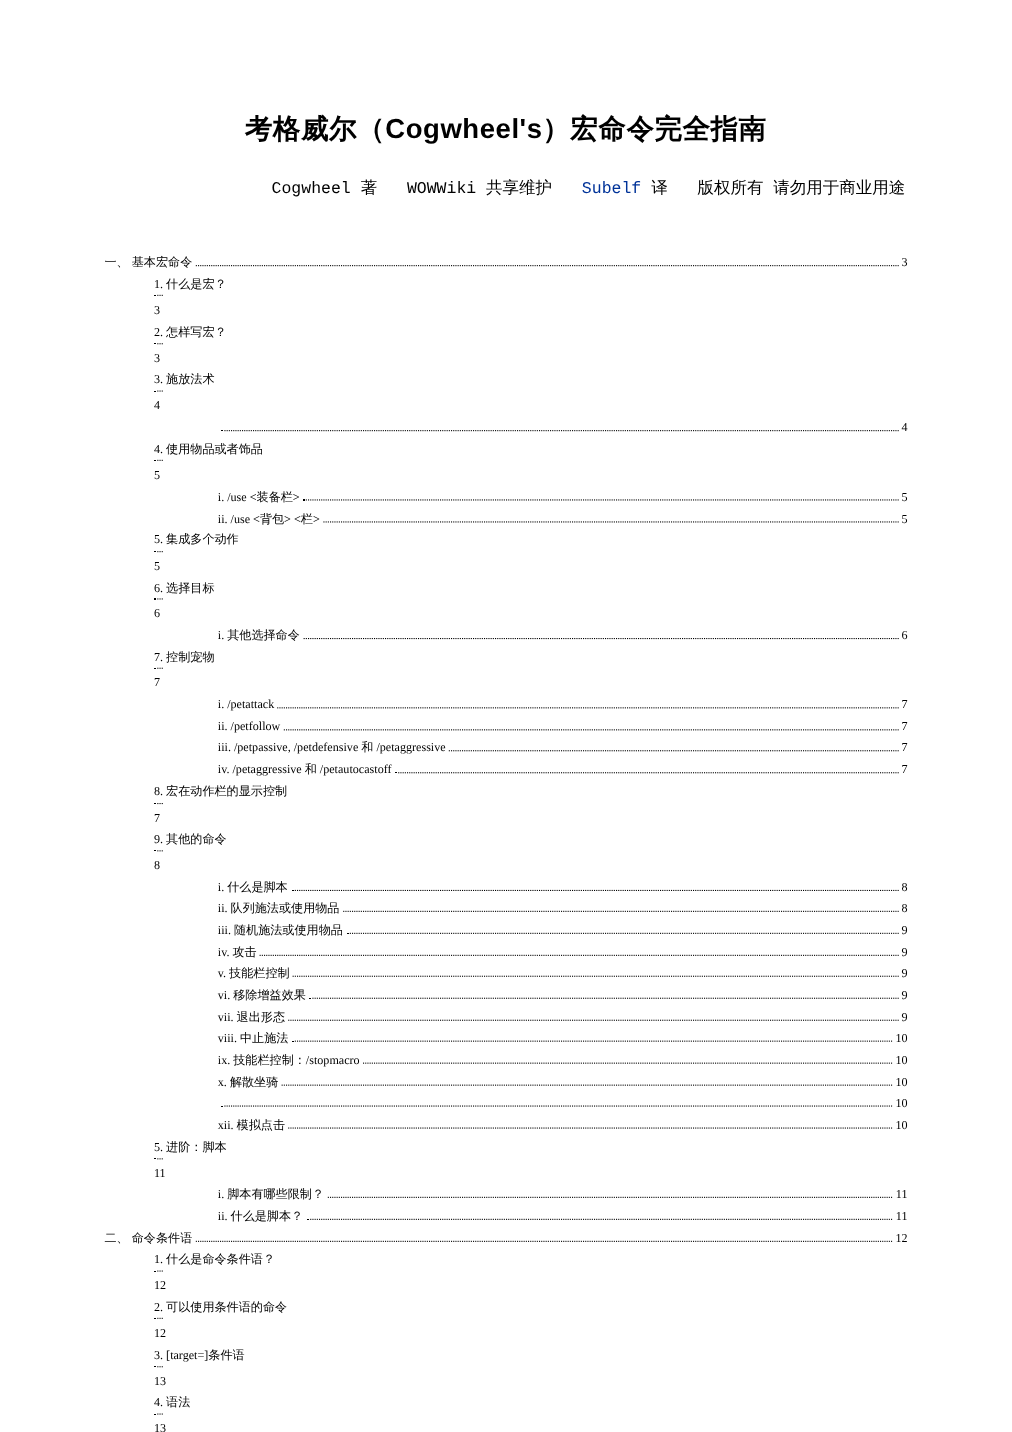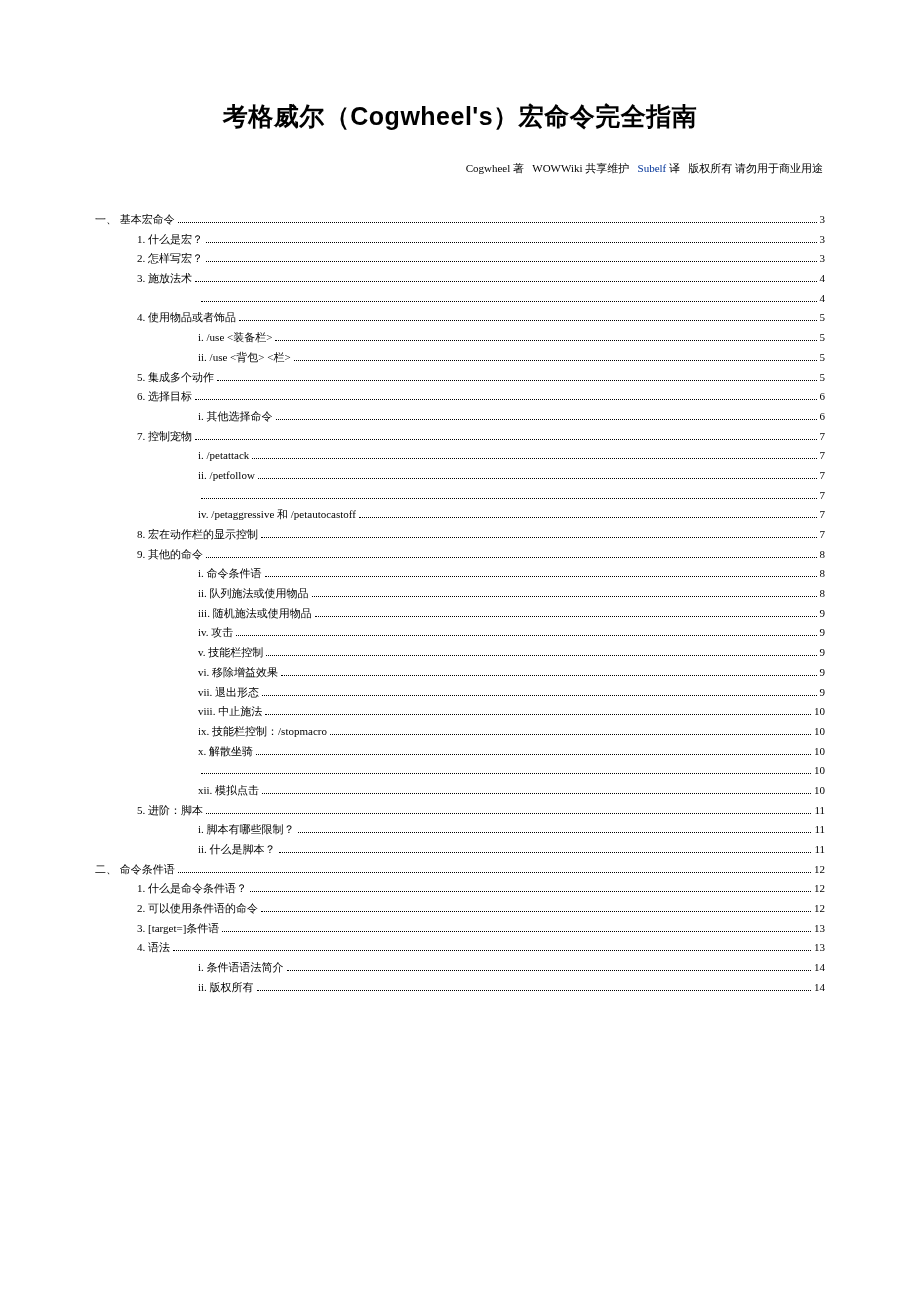--- a/index.html
+++ b/index.html
@@ -24,9 +24,10 @@
   }
   .byline {
     text-align: right;
-    font-size: 11px;
-    margin-bottom: 34px;
+    font-size: 15px;
+    margin-bottom: 50px;
     padding-right: 2px;
+    font-family: Liberation Mono, monospace;
   }
   .byline .link {
     color: #003399;

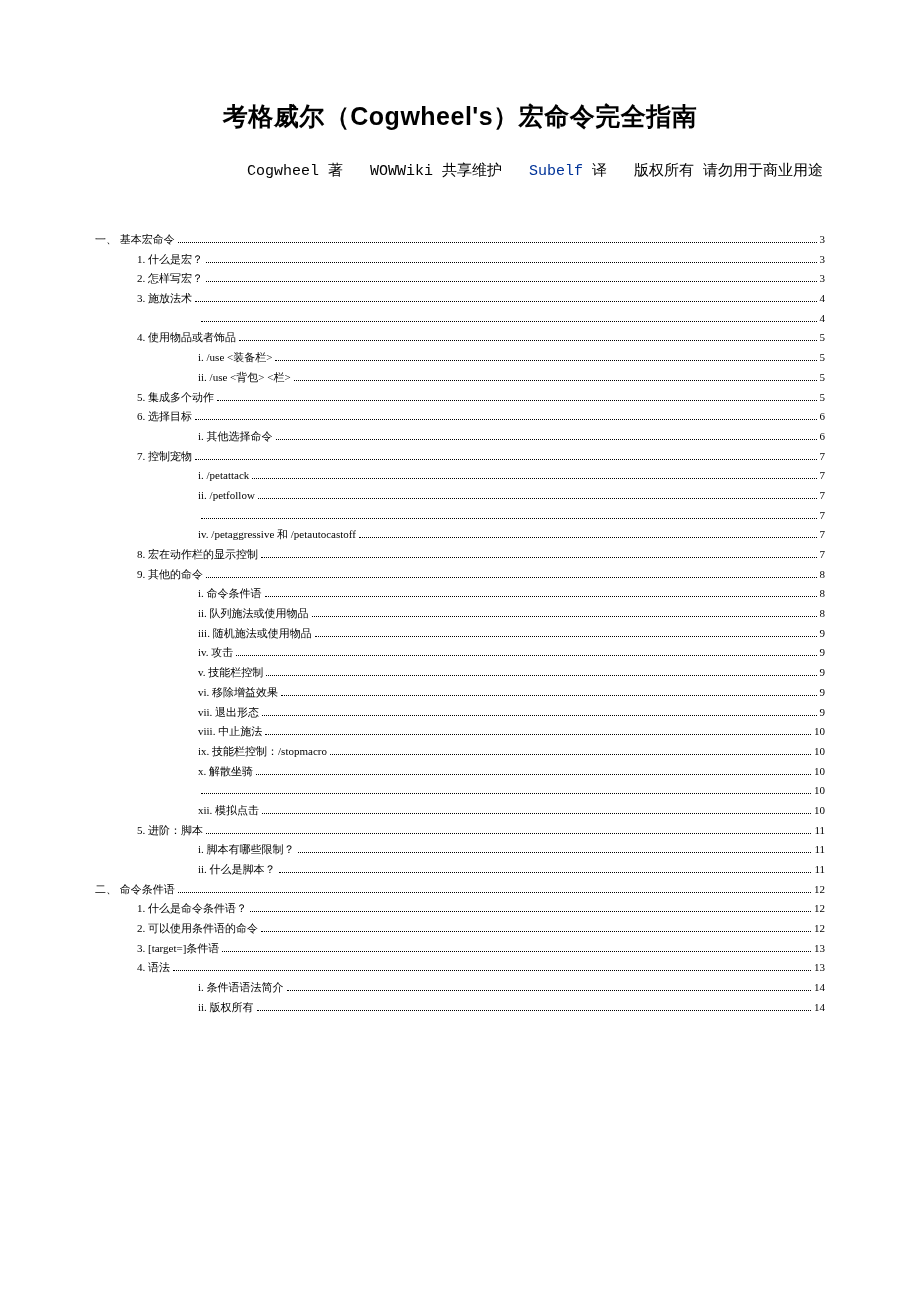--- a/index.html
+++ b/index.html
@@ -56,7 +56,7 @@
     text-align: right;
   }
   .lvl-0 { padding-left: 0; }
-  .lvl-1 { padding-left: 42px; }
+  .lvl-1 { padding-left: 42px; flex-direction: column; }
   .lvl-2 { padding-left: 103px; }
 </style>
 </head>

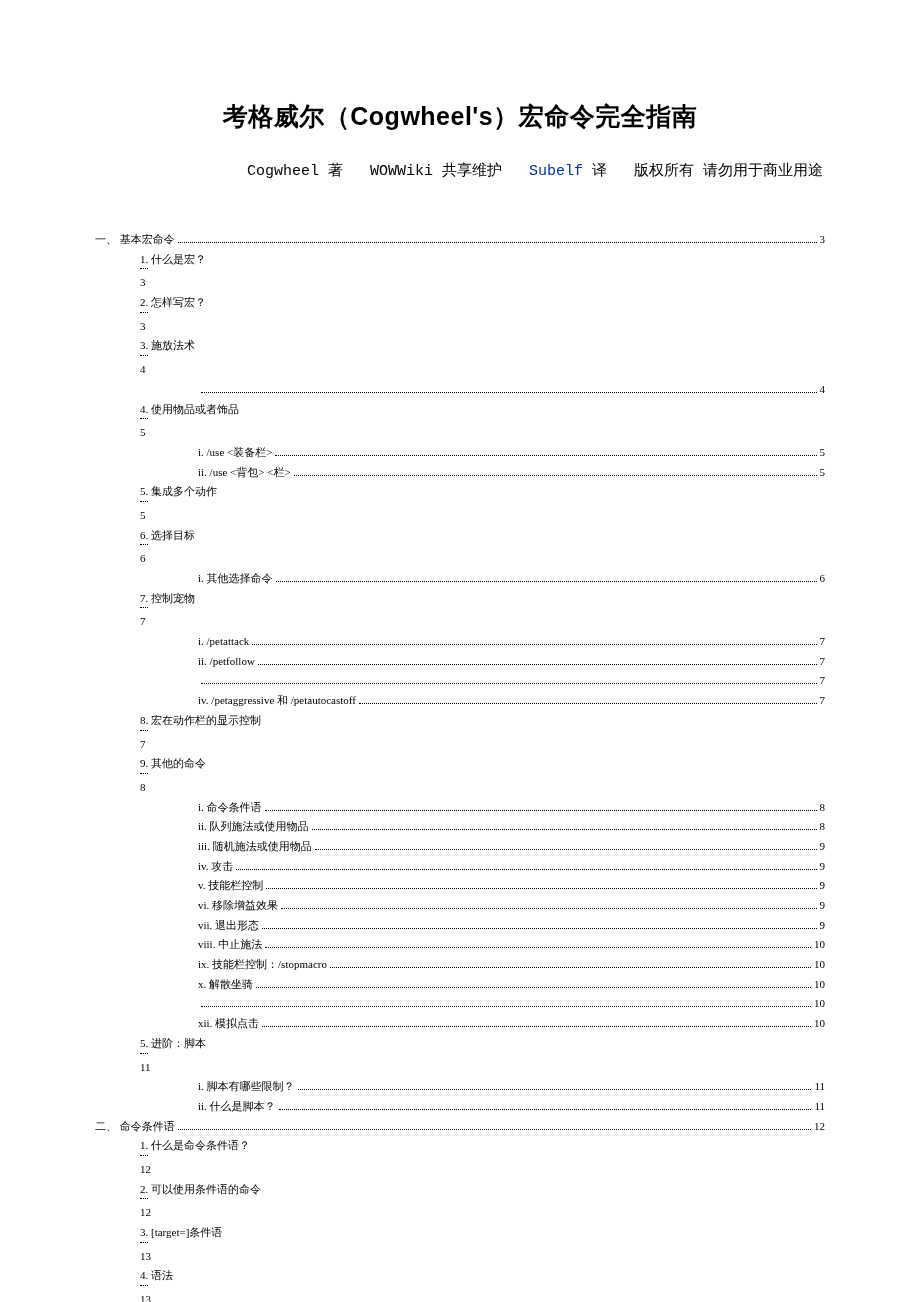--- a/index.html
+++ b/index.html
@@ -148,6 +148,7 @@
         <span class="toc-page">7</span>
       </div>
       <div class="toc-row lvl-2">
+        <span class="toc-label">iii. /petpassive, /petdefensive  和  /petaggressive</span>
         <span class="toc-dots"></span>
         <span class="toc-page">7</span>
       </div>

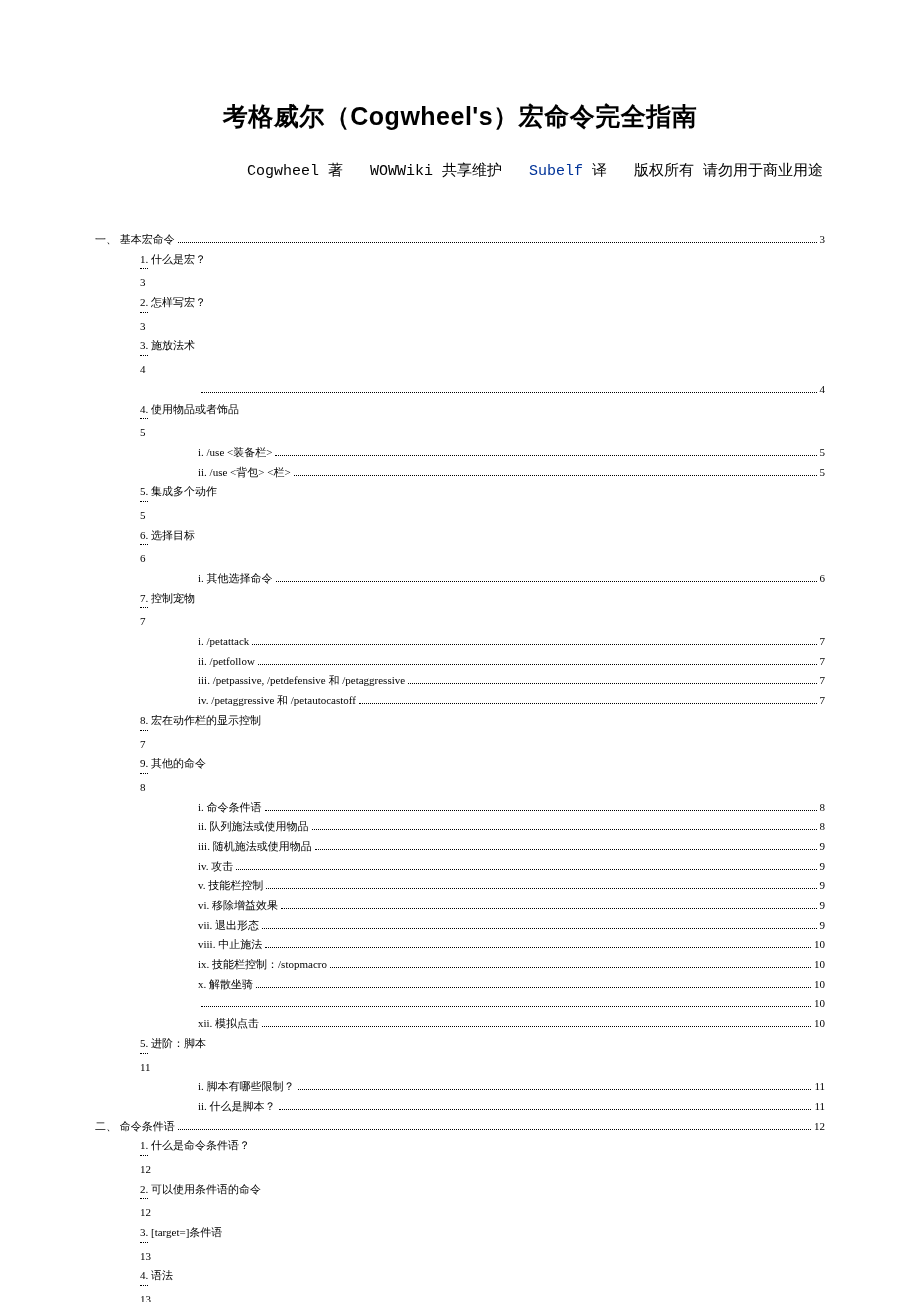--- a/index.html
+++ b/index.html
@@ -168,7 +168,7 @@
         <span class="toc-page">8</span>
       </div>
       <div class="toc-row lvl-2">
-        <span class="toc-label">i. 命令条件语</span>
+        <span class="toc-label">i. 什么是脚本</span>
         <span class="toc-dots"></span>
         <span class="toc-page">8</span>
       </div>

